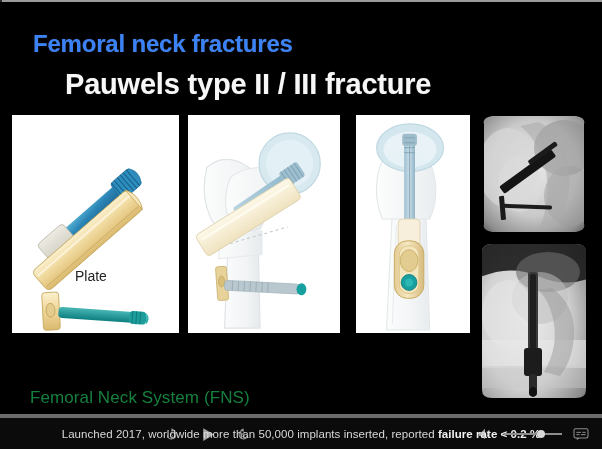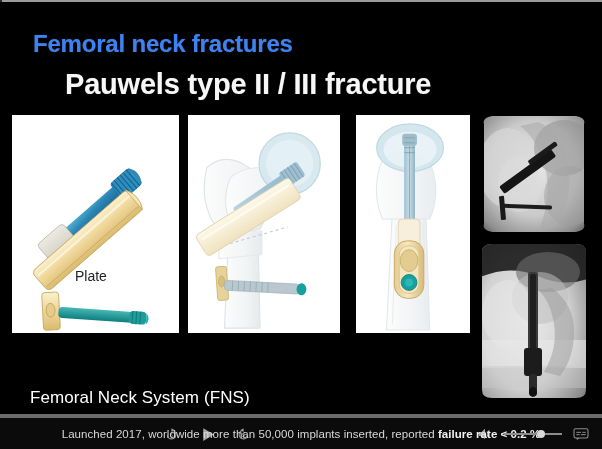--- a/index.html
+++ b/index.html
@@ -39,7 +39,7 @@
   }
   #slide-caption{
     position:absolute; left:30px; top:386px;
-    font-size:17px; font-weight:normal; color:#ffffff;
+    font-size:17px; font-weight:normal; color:#15803d;
     letter-spacing:.1px;
   }
 

